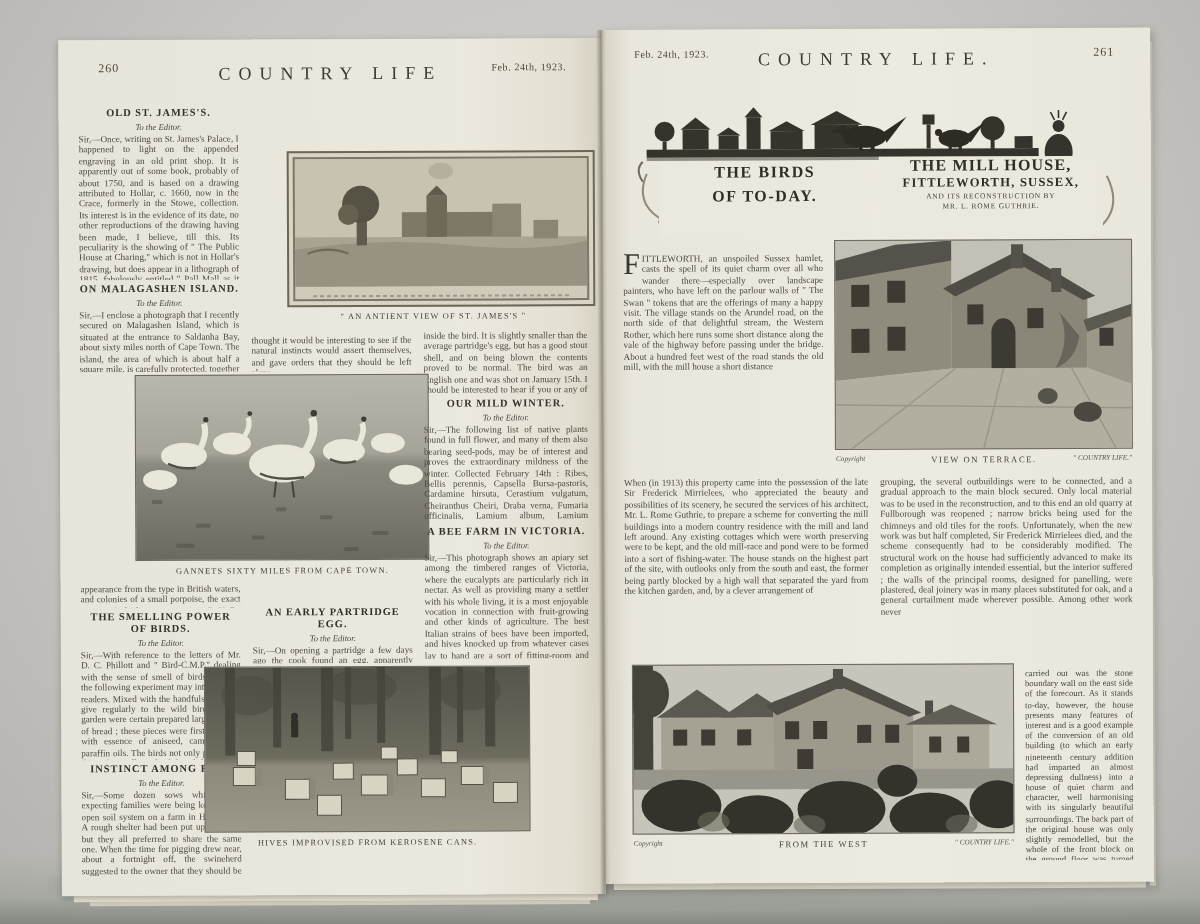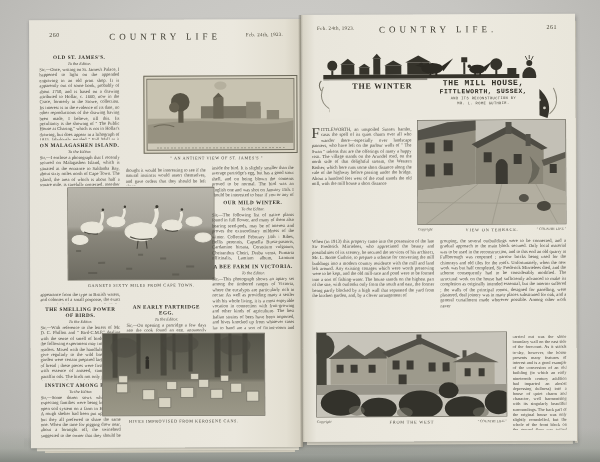--- a/index.html
+++ b/index.html
@@ -323,7 +323,7 @@
           </g>
         </svg>
         <div class="mh-panel mh-series">
-          <div class="l1">THE WINTER</div>
+          <div class="l1">THE BIRDS</div>
         </div>
         <div class="mh-panel mh-house">
           <div class="h1">THE MILL HOUSE,</div>

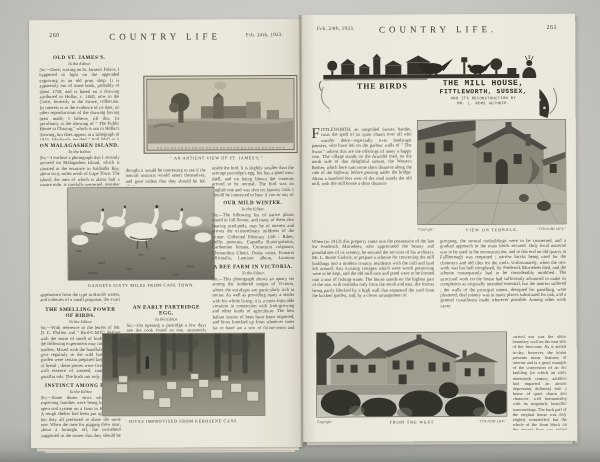--- a/index.html
+++ b/index.html
@@ -46,7 +46,7 @@
   .mh-panel{position:absolute;background:#ebe8de;text-align:center;color:#2f2d25;}
   .mh-series{left:12px;top:36px;width:106px;height:38px;}
   .mh-series .l1,.mh-series .l2,.mh-series .l3{font-size:8px;font-weight:bold;letter-spacing:.8px;line-height:1.45;}
-  .mh-house{left:110px;top:34px;width:112px;height:40px;font-family:Liberation Mono, monospace;}
+  .mh-house{left:122px;top:34px;width:112px;height:40px;}
   .mh-house .h1{font-size:8px;font-weight:bold;letter-spacing:.6px;}
   .mh-house .h2{font-size:6.3px;font-weight:bold;letter-spacing:.6px;margin-top:1px;}
   .mh-house .h3,.mh-house .h4{font-size:3.7px;letter-spacing:.4px;margin-top:1px;color:#45433a;}

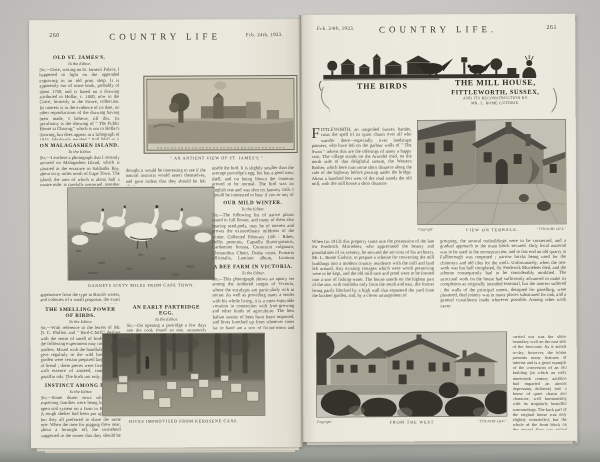--- a/index.html
+++ b/index.html
@@ -324,6 +324,7 @@
         </svg>
         <div class="mh-panel mh-series">
           <div class="l1">THE BIRDS</div>
+          <div class="l3">OF TO-DAY.</div>
         </div>
         <div class="mh-panel mh-house">
           <div class="h1">THE MILL HOUSE,</div>

